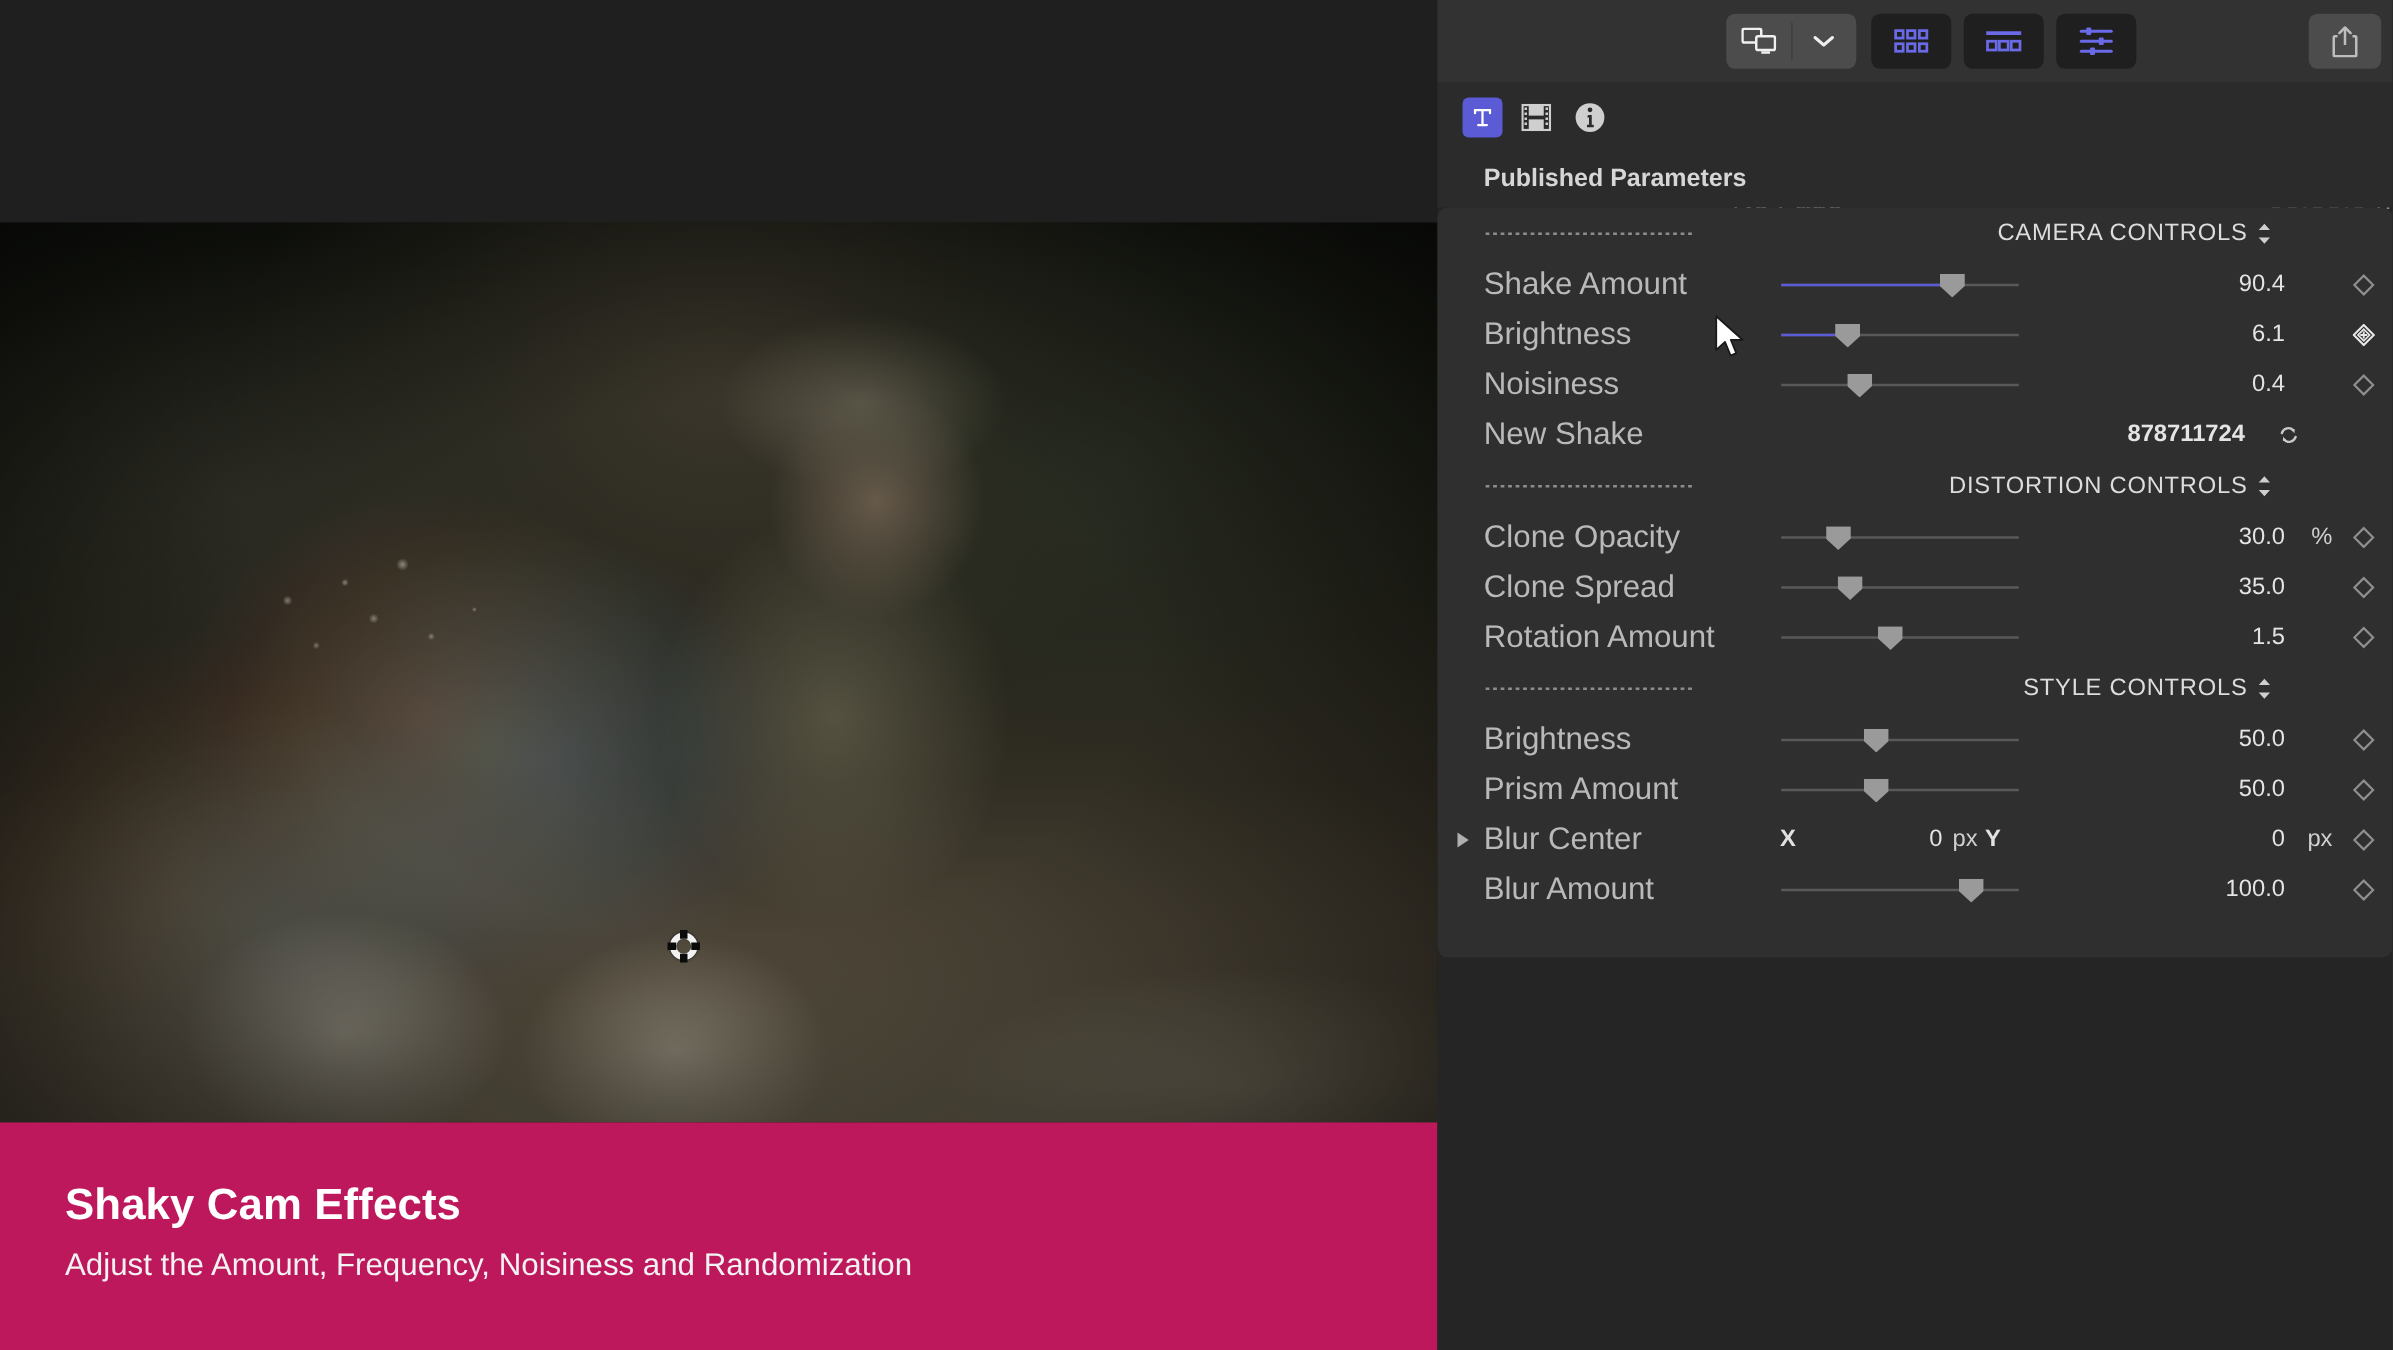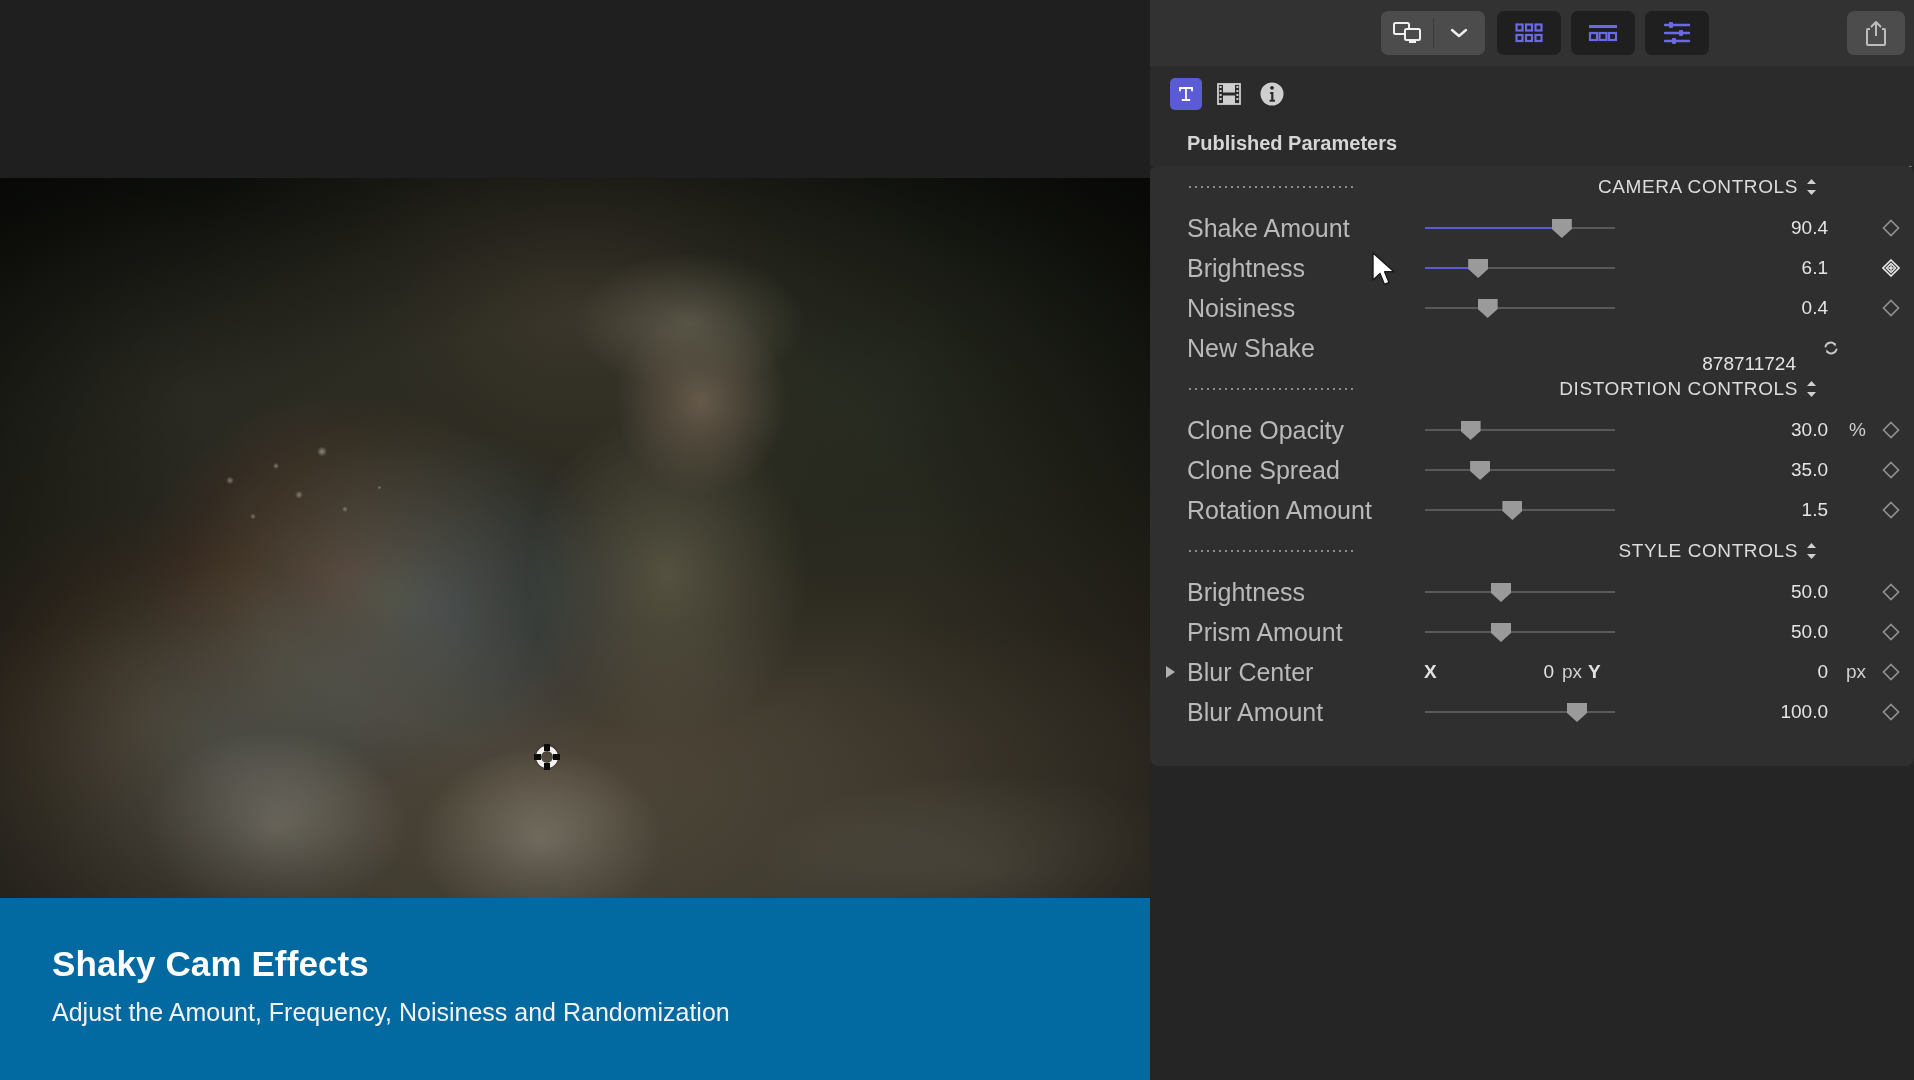--- a/index.html
+++ b/index.html
@@ -368,7 +368,7 @@
         </div>
         <div class="row">
           <div class="lbl">New Shake</div>
-          <div class="val" style="right: 118px; font-weight: normal; margin-top: 16px;">878711724</div>
+          <div class="val" style="right: 118px; font-weight: bold;">878711724</div>
           <svg viewBox="0 0 18 18" class="kf" style="right: 74px;">
             <path d="M3.5 7.5 a5.5 5.5 0 0 1 9.2 -2.3" fill="none" stroke="#c8c8c8" stroke-width="1.9" stroke-linecap="round"></path>
             <path d="M14.5 10.5 a5.5 5.5 0 0 1 -9.2 2.3" fill="none" stroke="#c8c8c8" stroke-width="1.9" stroke-linecap="round"></path>

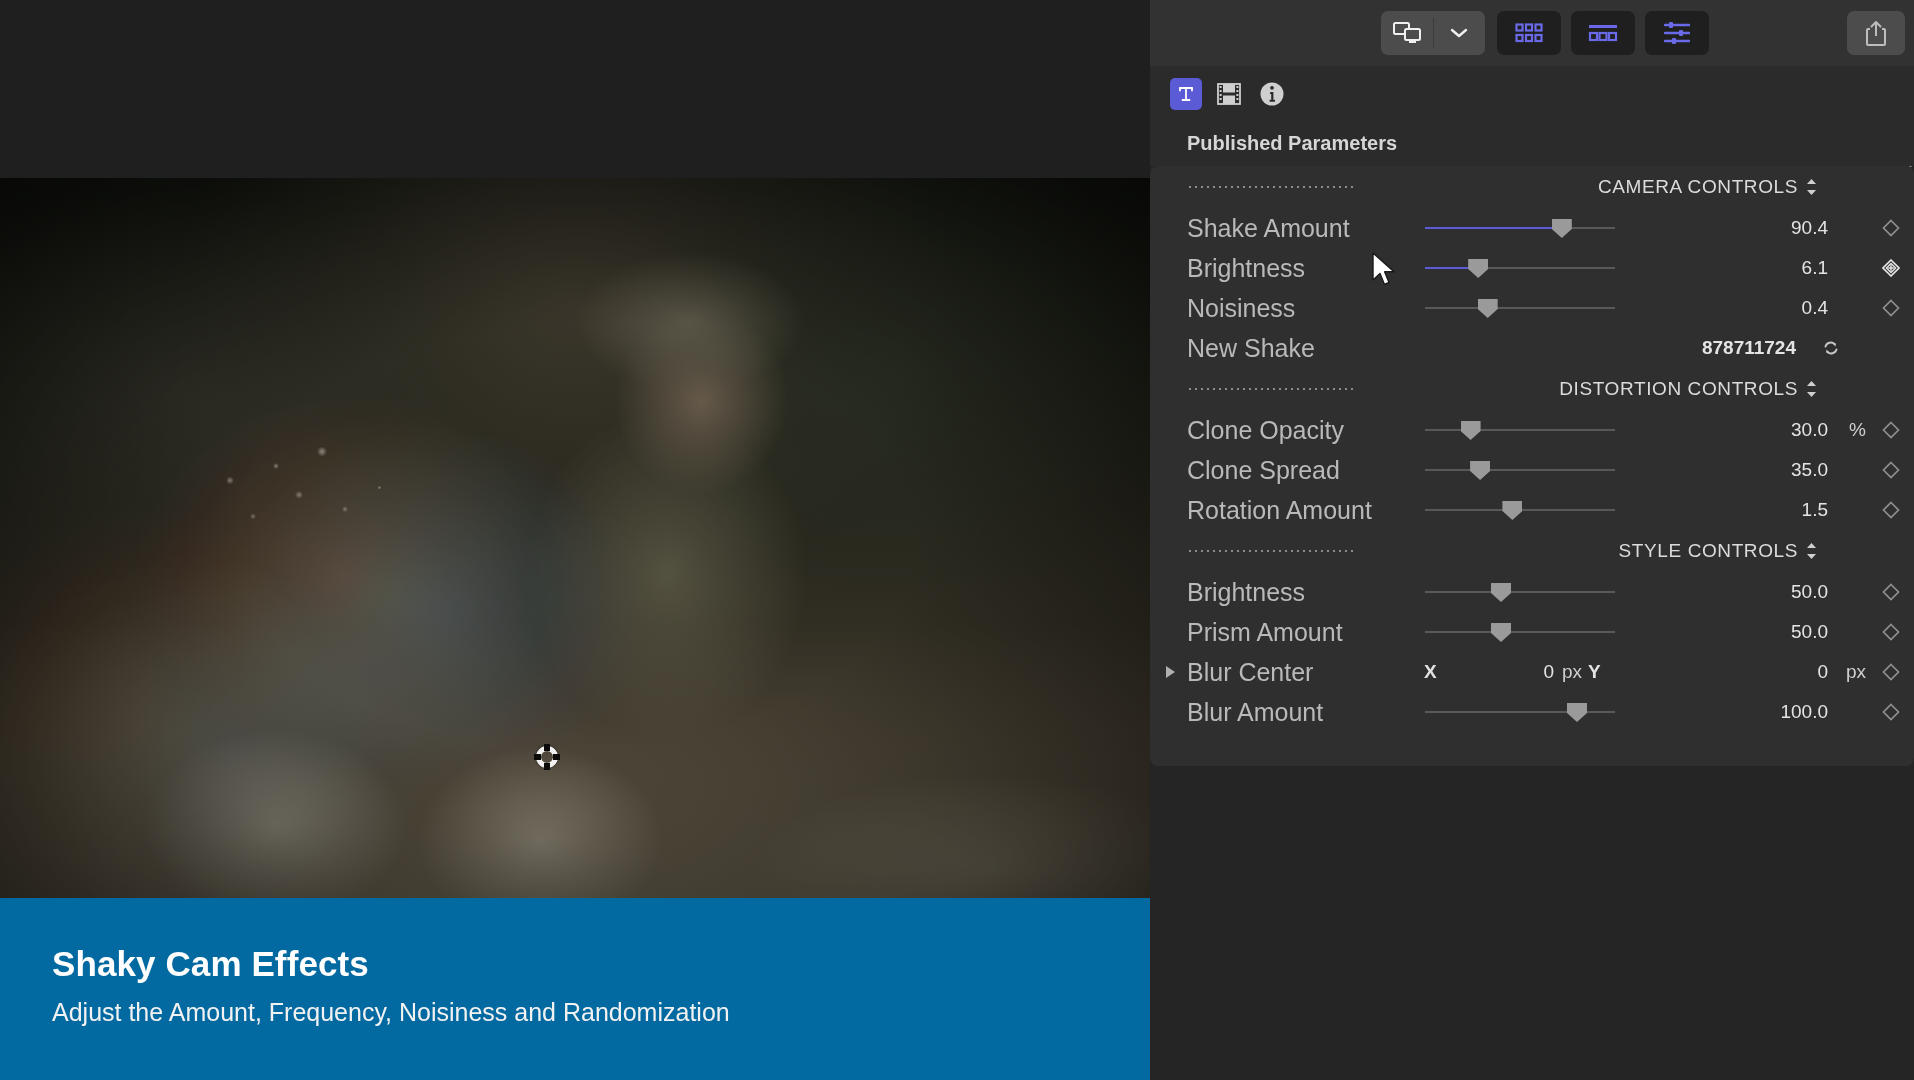--- a/index.html
+++ b/index.html
@@ -76,7 +76,7 @@
 
   
   #lower-third{ position:absolute; left:0; top:898px; width:1150px; height:182px;
-    background:#0369a1;text-align:right; }
+    background:#be185d;text-align:right; }
   #title-main{ position:absolute; left:52px; top:46px; color:#fff;
     font-size:35px; font-weight:bold; letter-spacing:.1px; }
   #title-sub{ position:absolute; left:52px; top:100px; color:#f2f2f2;

